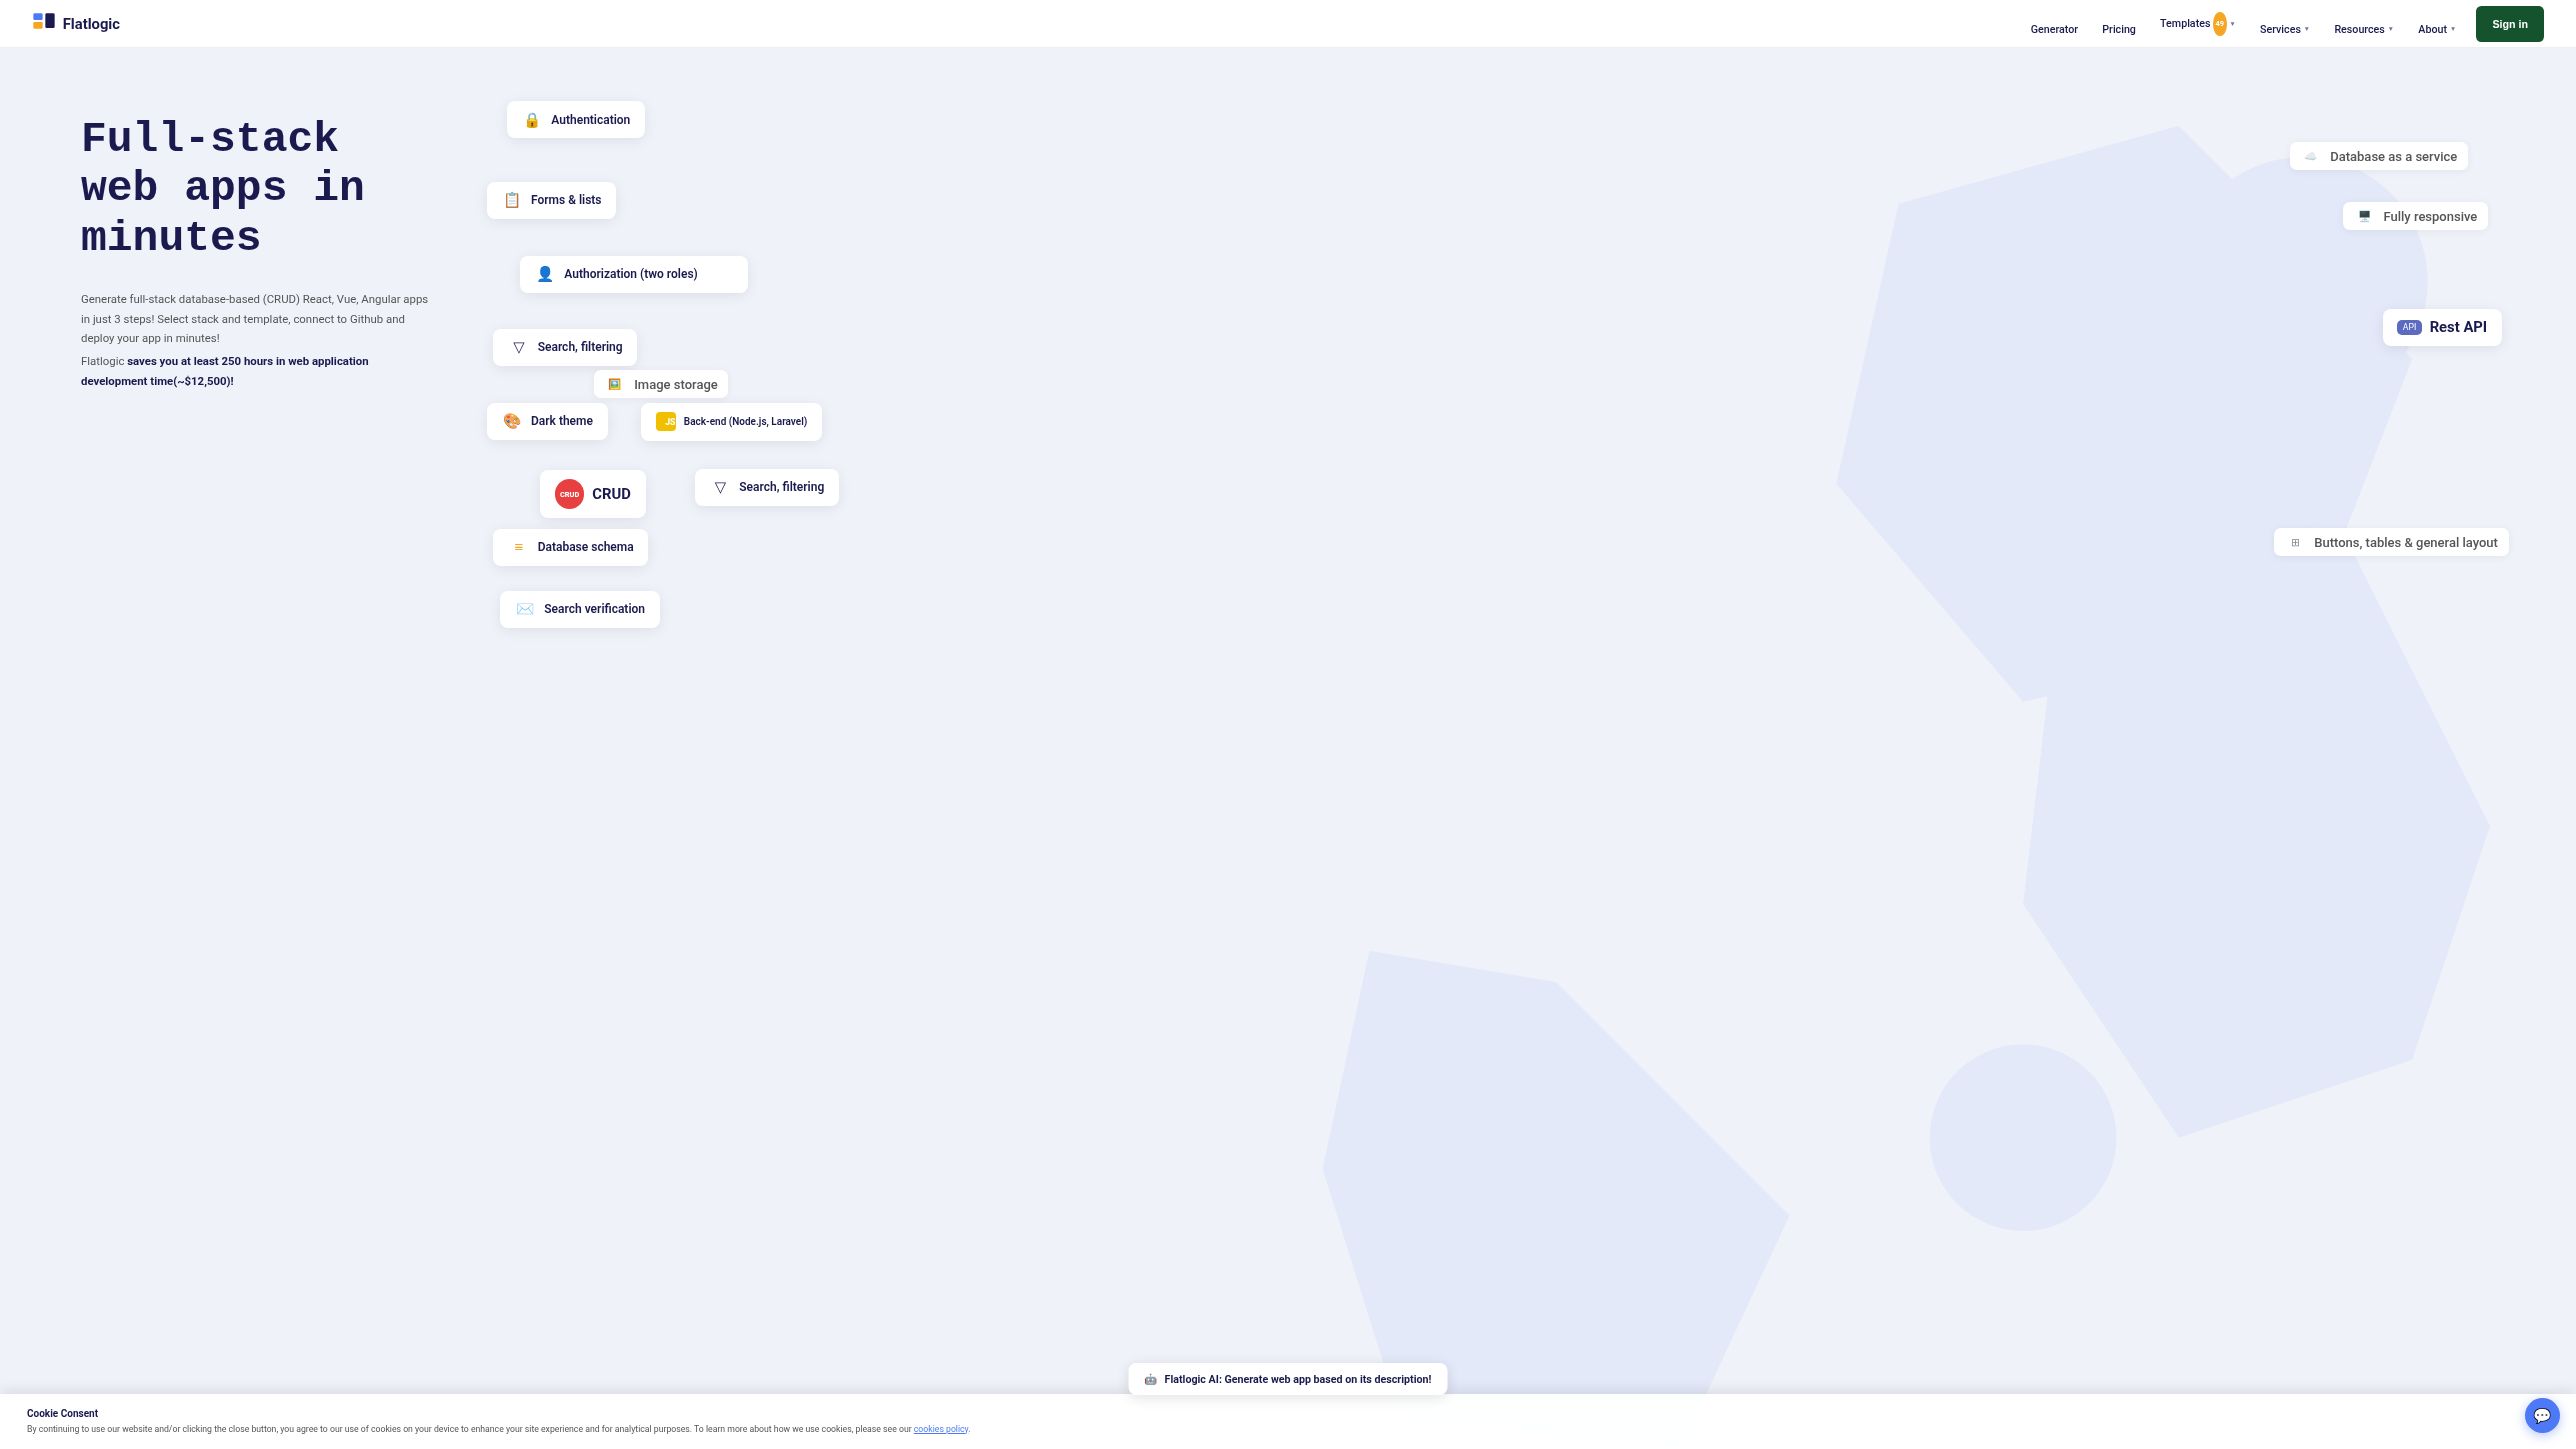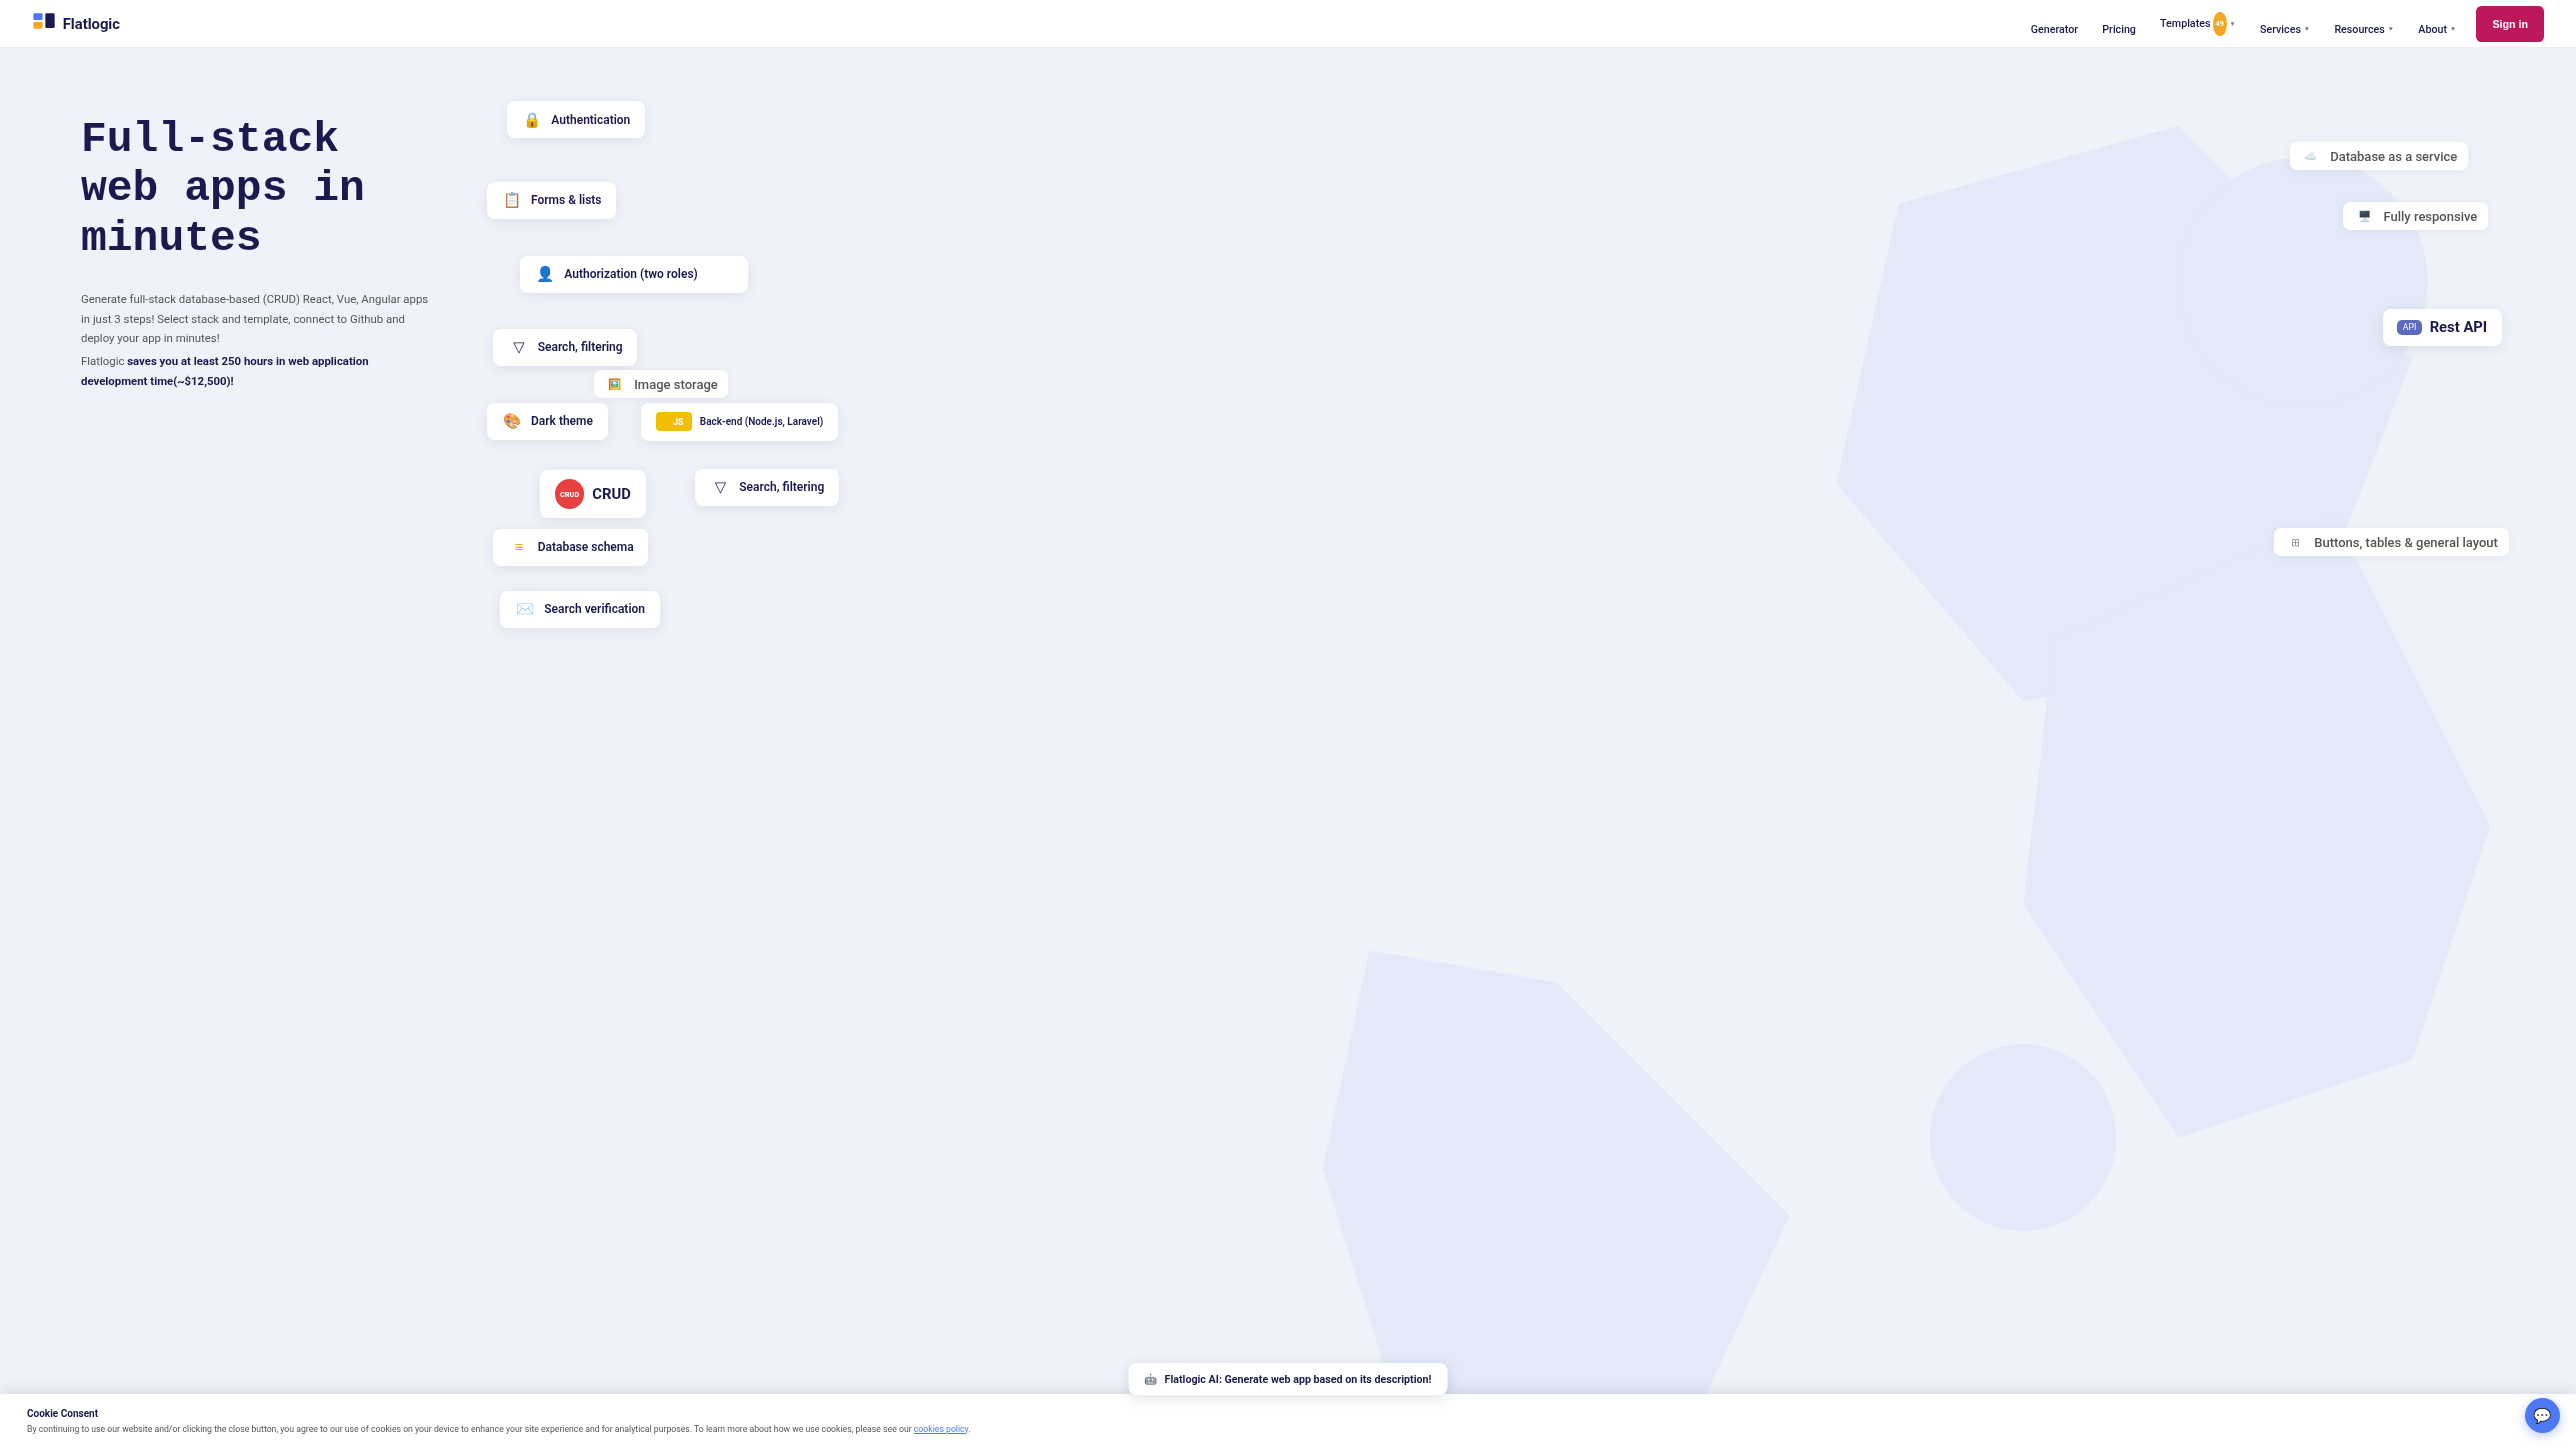--- a/index.html
+++ b/index.html
@@ -73,7 +73,7 @@
       opacity: 0.6;
     }
     .sign-in-btn {
-      background: #be185d;
+      background: #14532d;
       color: #fff;
       border: none;
       padding: 12px 16px;

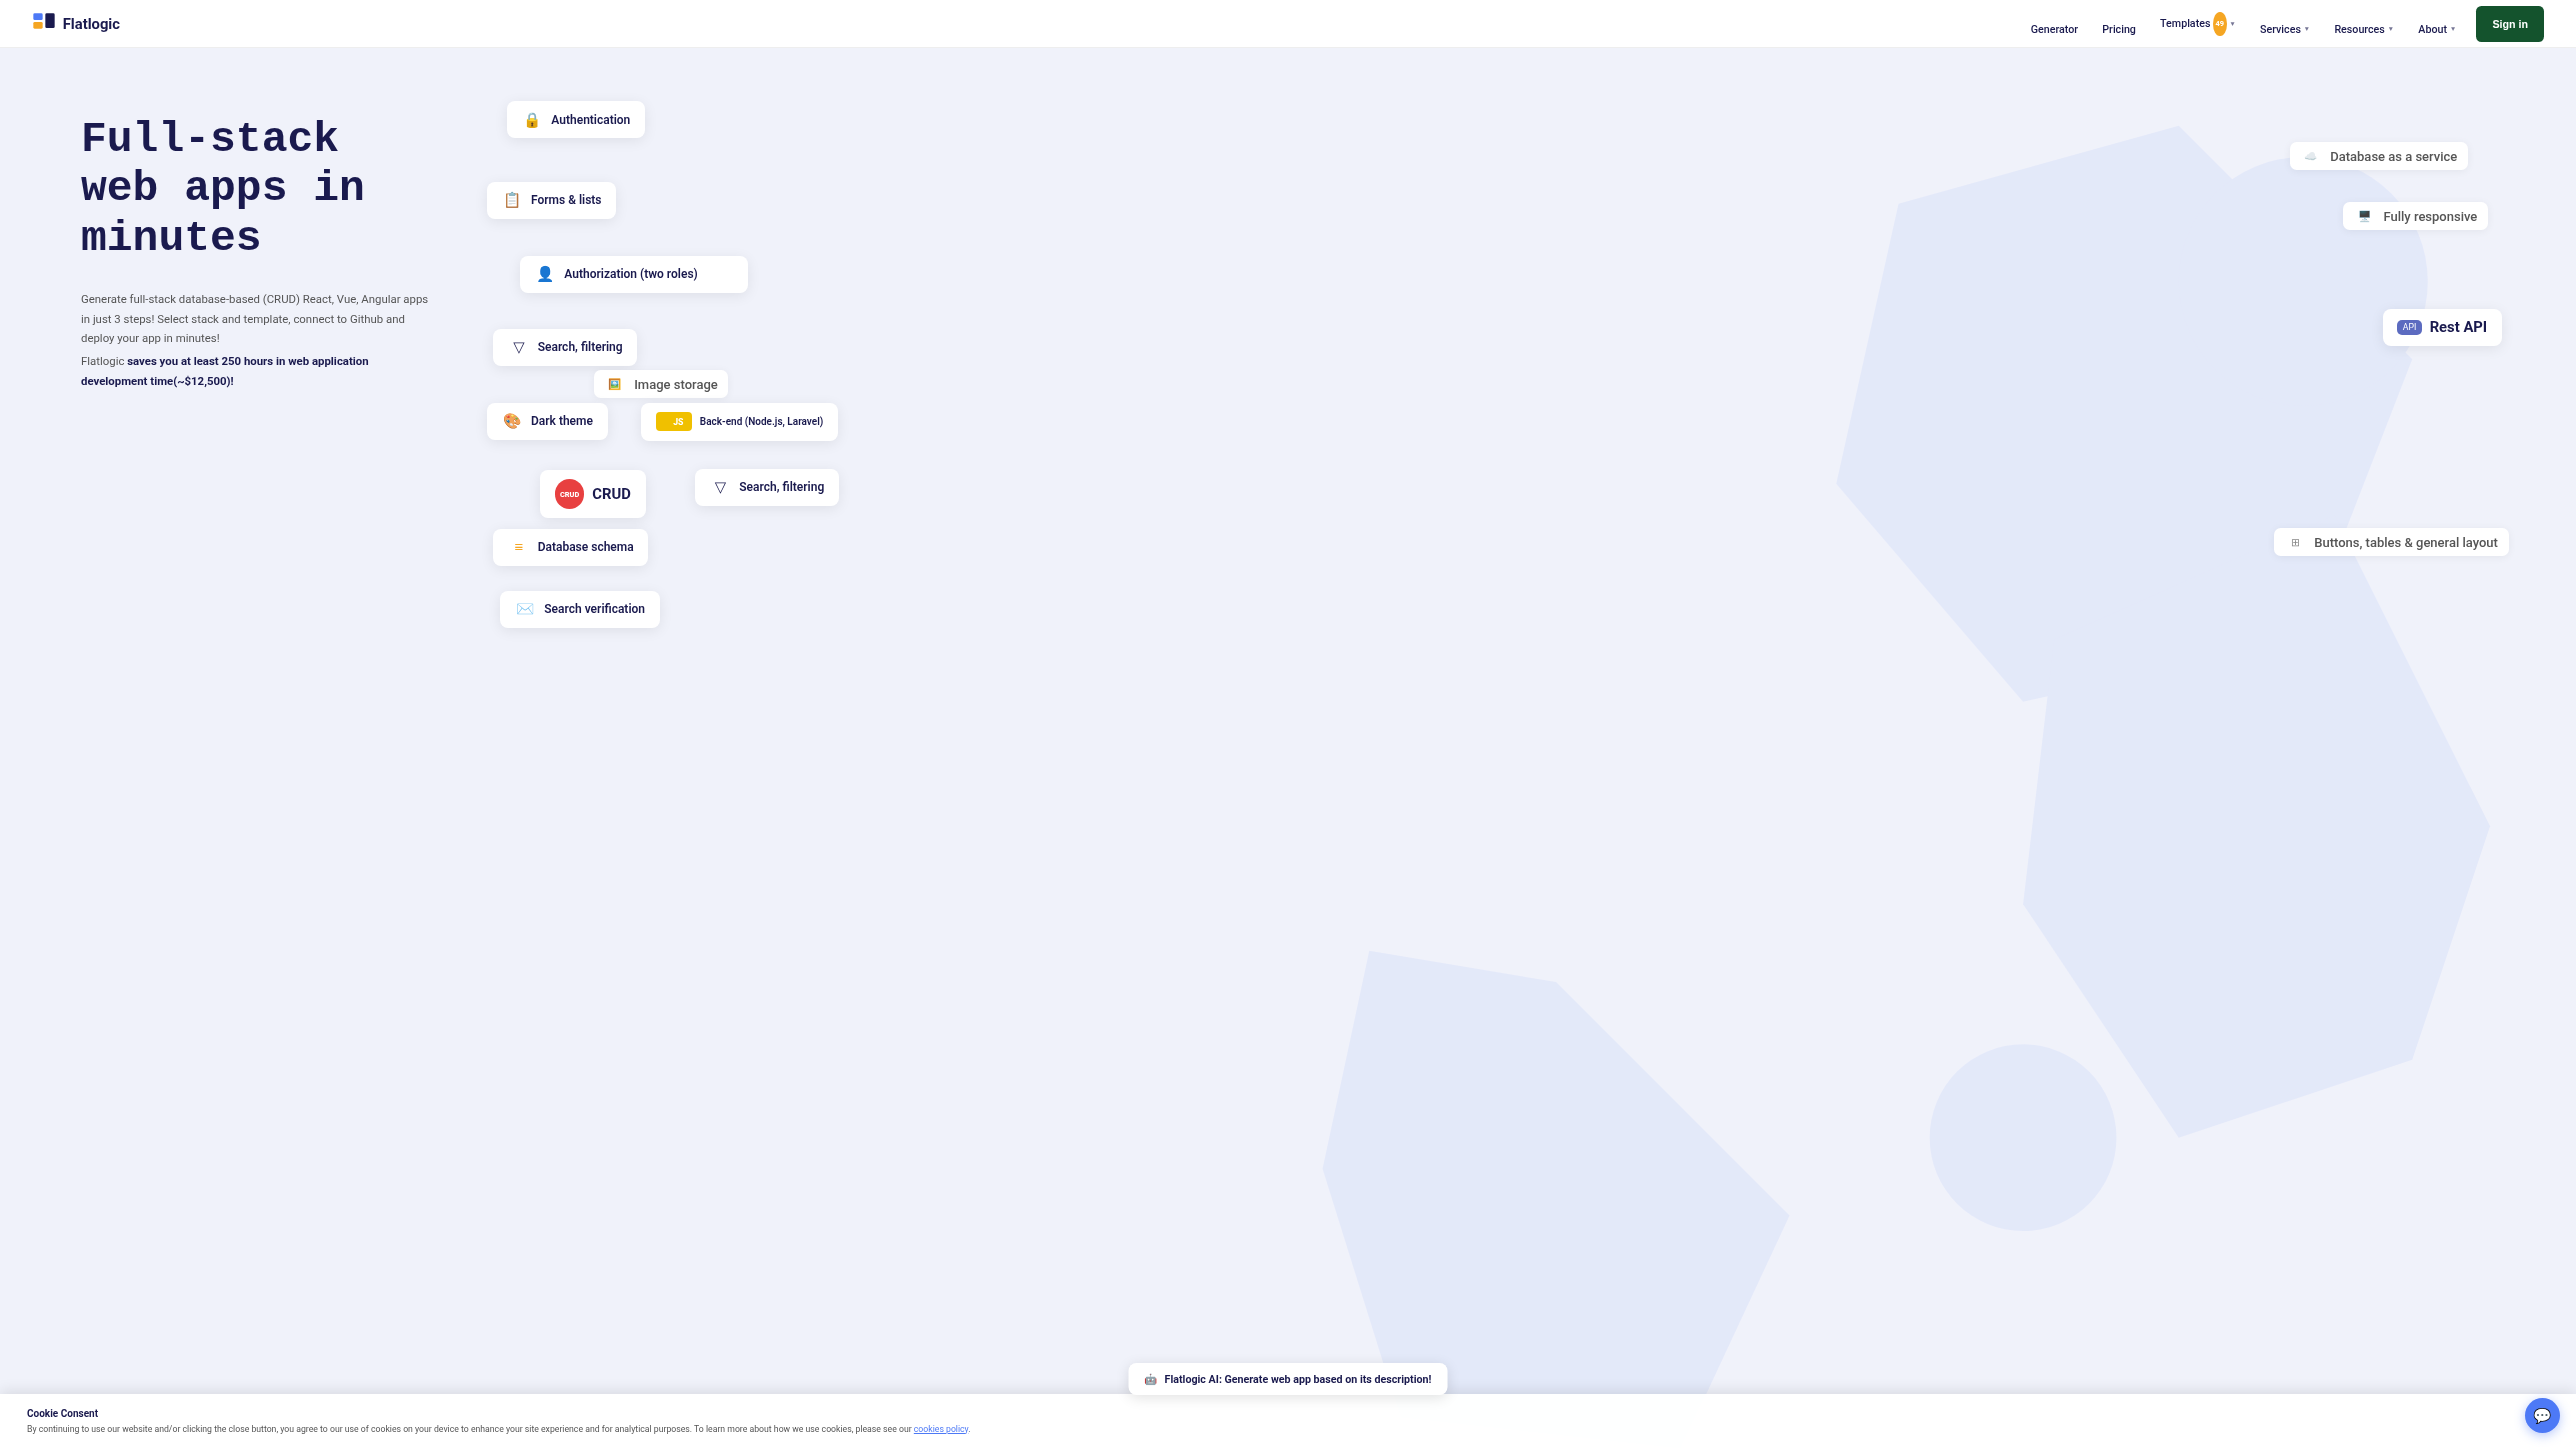--- a/index.html
+++ b/index.html
@@ -397,7 +397,7 @@
     </div>
 
     <div class="feature-card" style="top:315px;left:161px;">
-      <span class="fc-icon" style="background:#f0c000;color:#fff;border-radius:4px;width:36px;height:19px;display:flex;align-items:center;justify-content:center;font-size:8.7px;font-weight:800;padding-left:9px;">JS</span>
+      <span class="fc-icon" style="background:#f0c000;color:#fff;border-radius:4px;width:20px;height:19px;display:flex;align-items:center;justify-content:center;font-size:8.7px;font-weight:800;padding-left:9px;">JS</span>
       <span class="fc-label" style="font-size:10px;">Back-end (Node.js, Laravel)</span>
     </div>
 

